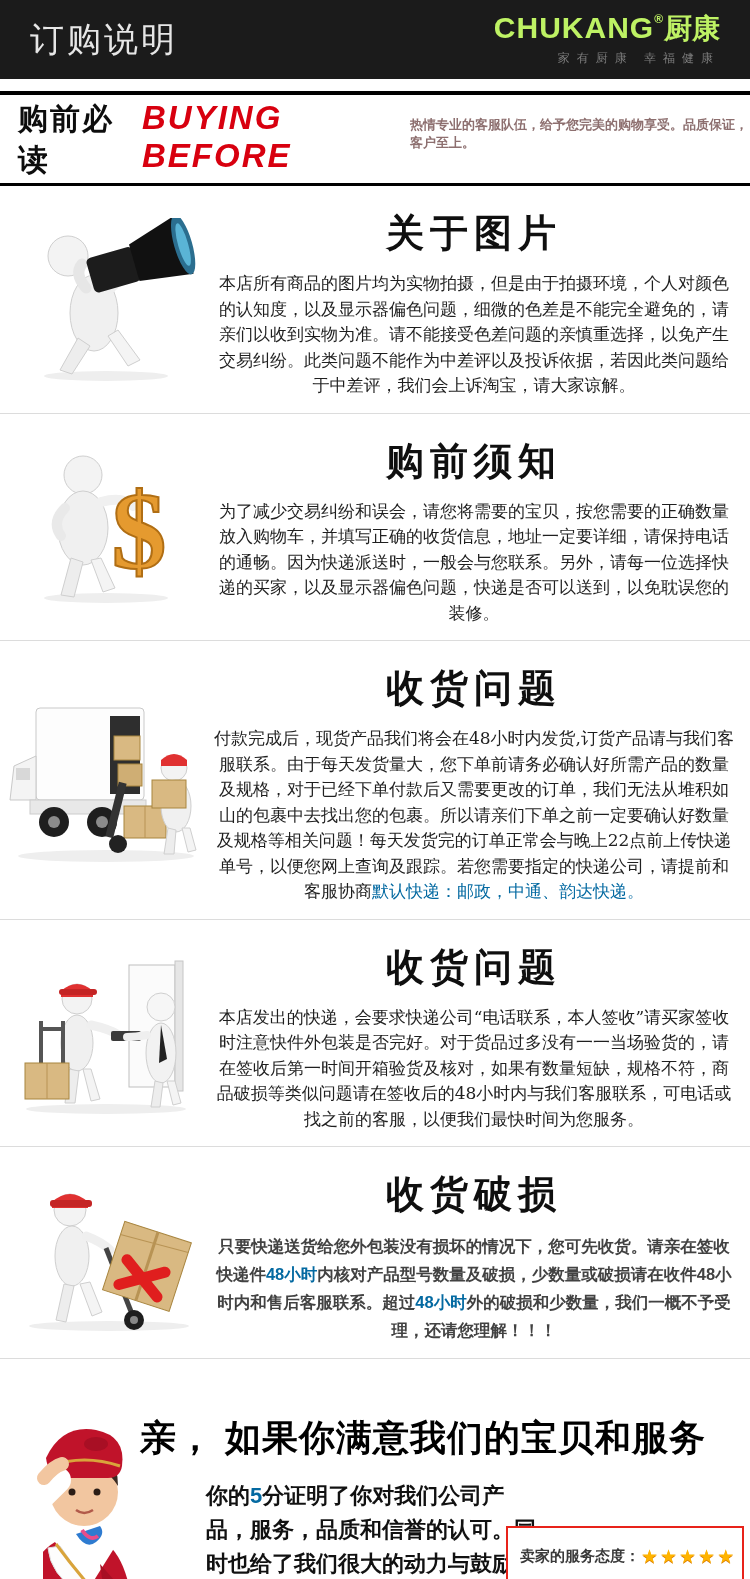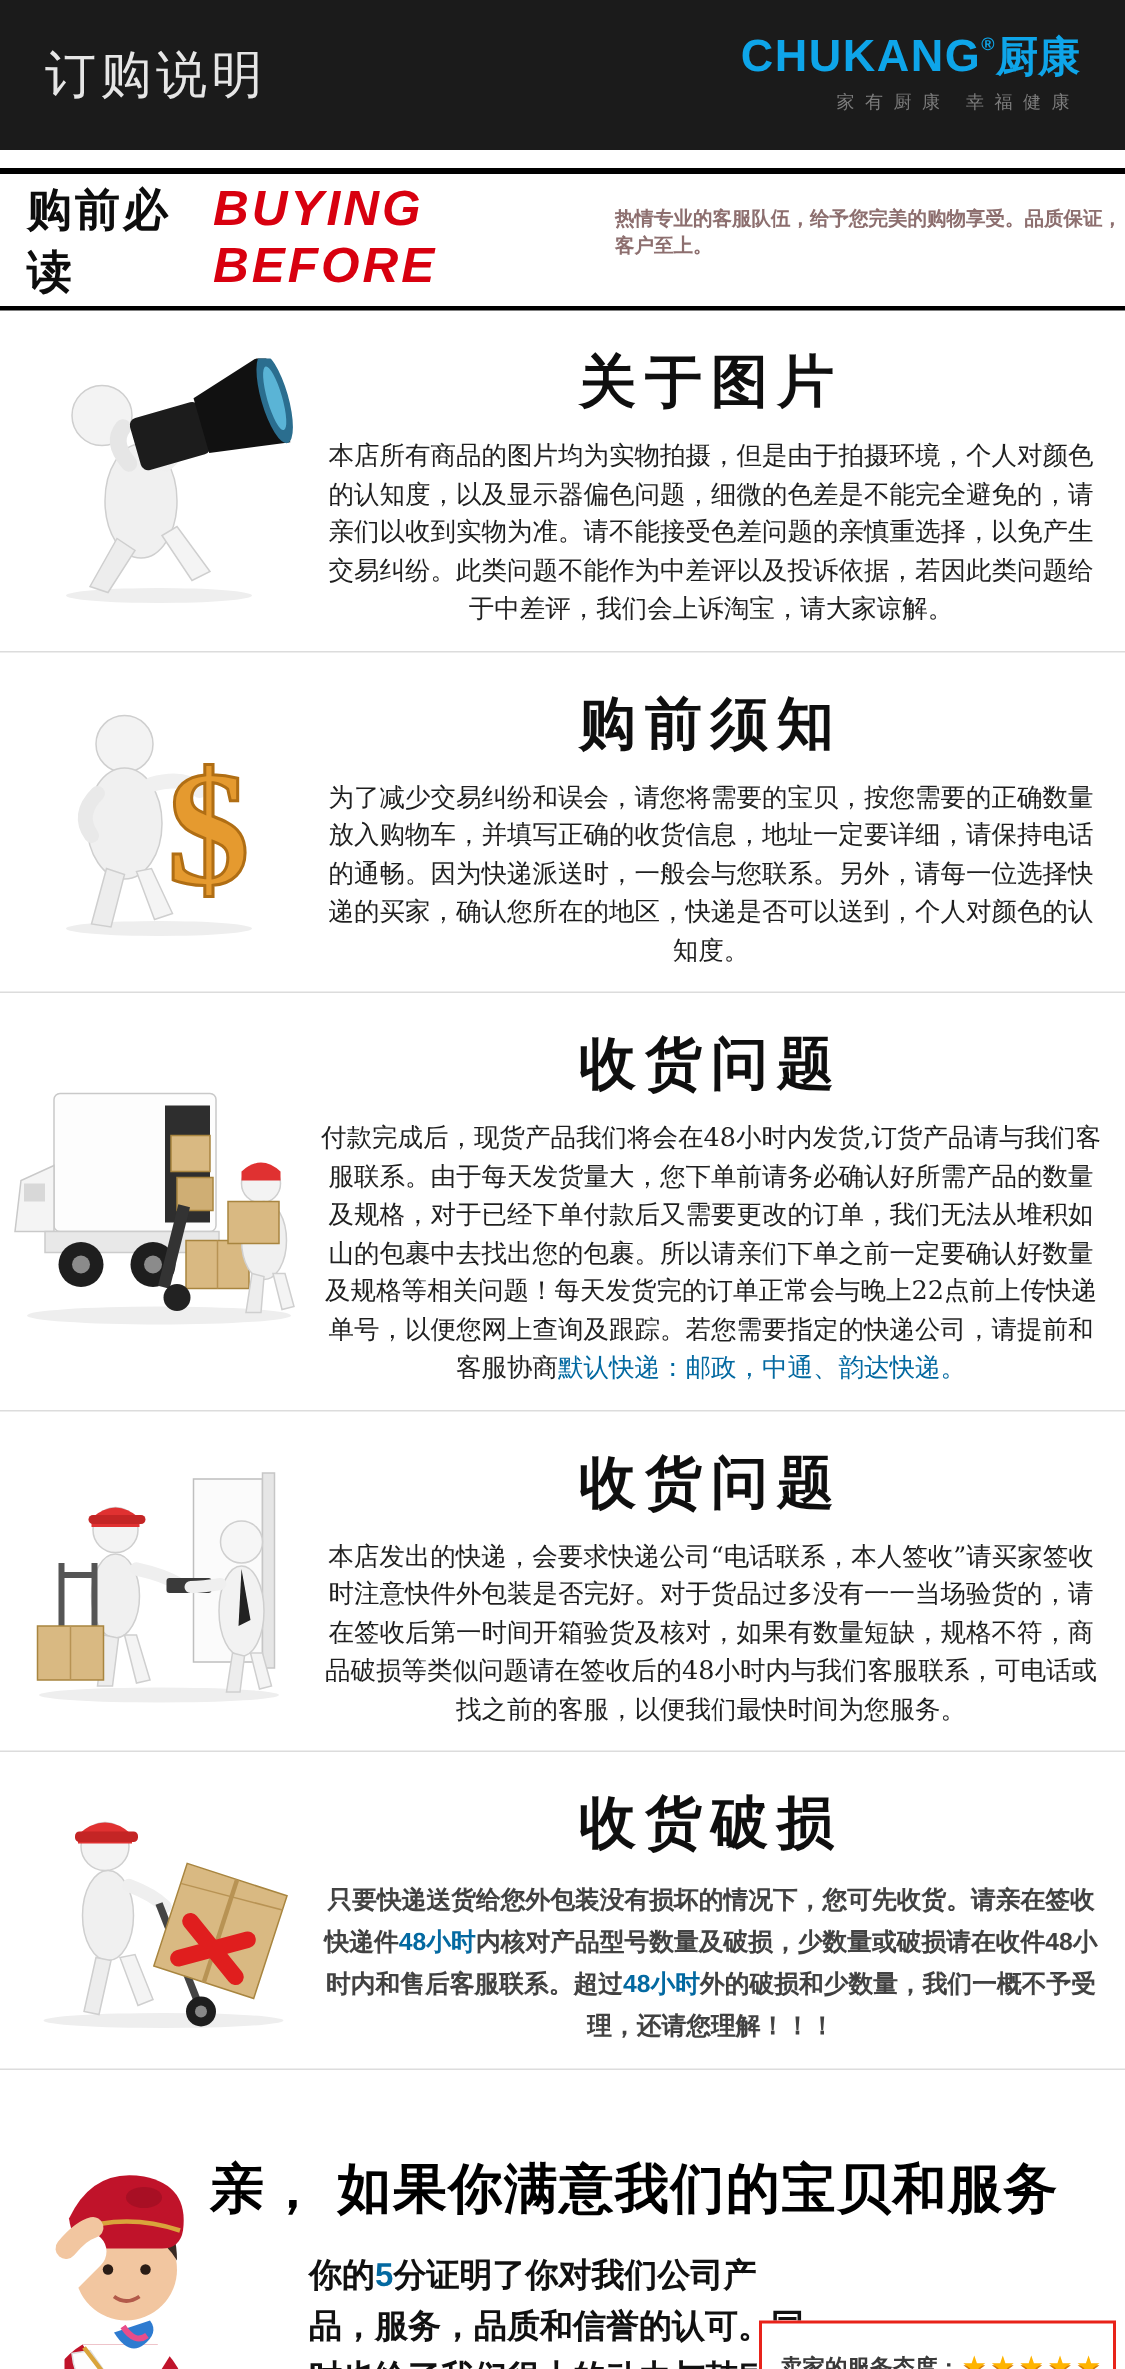--- a/index.html
+++ b/index.html
@@ -7,7 +7,7 @@
   .page { width:750px; margin:0 auto; background:#fff; overflow:hidden; }
 
   
-  .top-header { height:100px; background:#1b1b1b; display:flex; justify-content:space-between; align-items:center; padding:0 30px; }
+  .top-header { height:79px; background:#1b1b1b; display:flex; justify-content:space-between; align-items:center; padding:0 30px; }
   .top-title { color:#e6e6e6; font-size:34px; letter-spacing:3px; }
   .logo-block { text-align:right; }
   .logo-main { color:#0ea5e9; font-size:30px; font-weight:bold; letter-spacing:1px; line-height:1; }

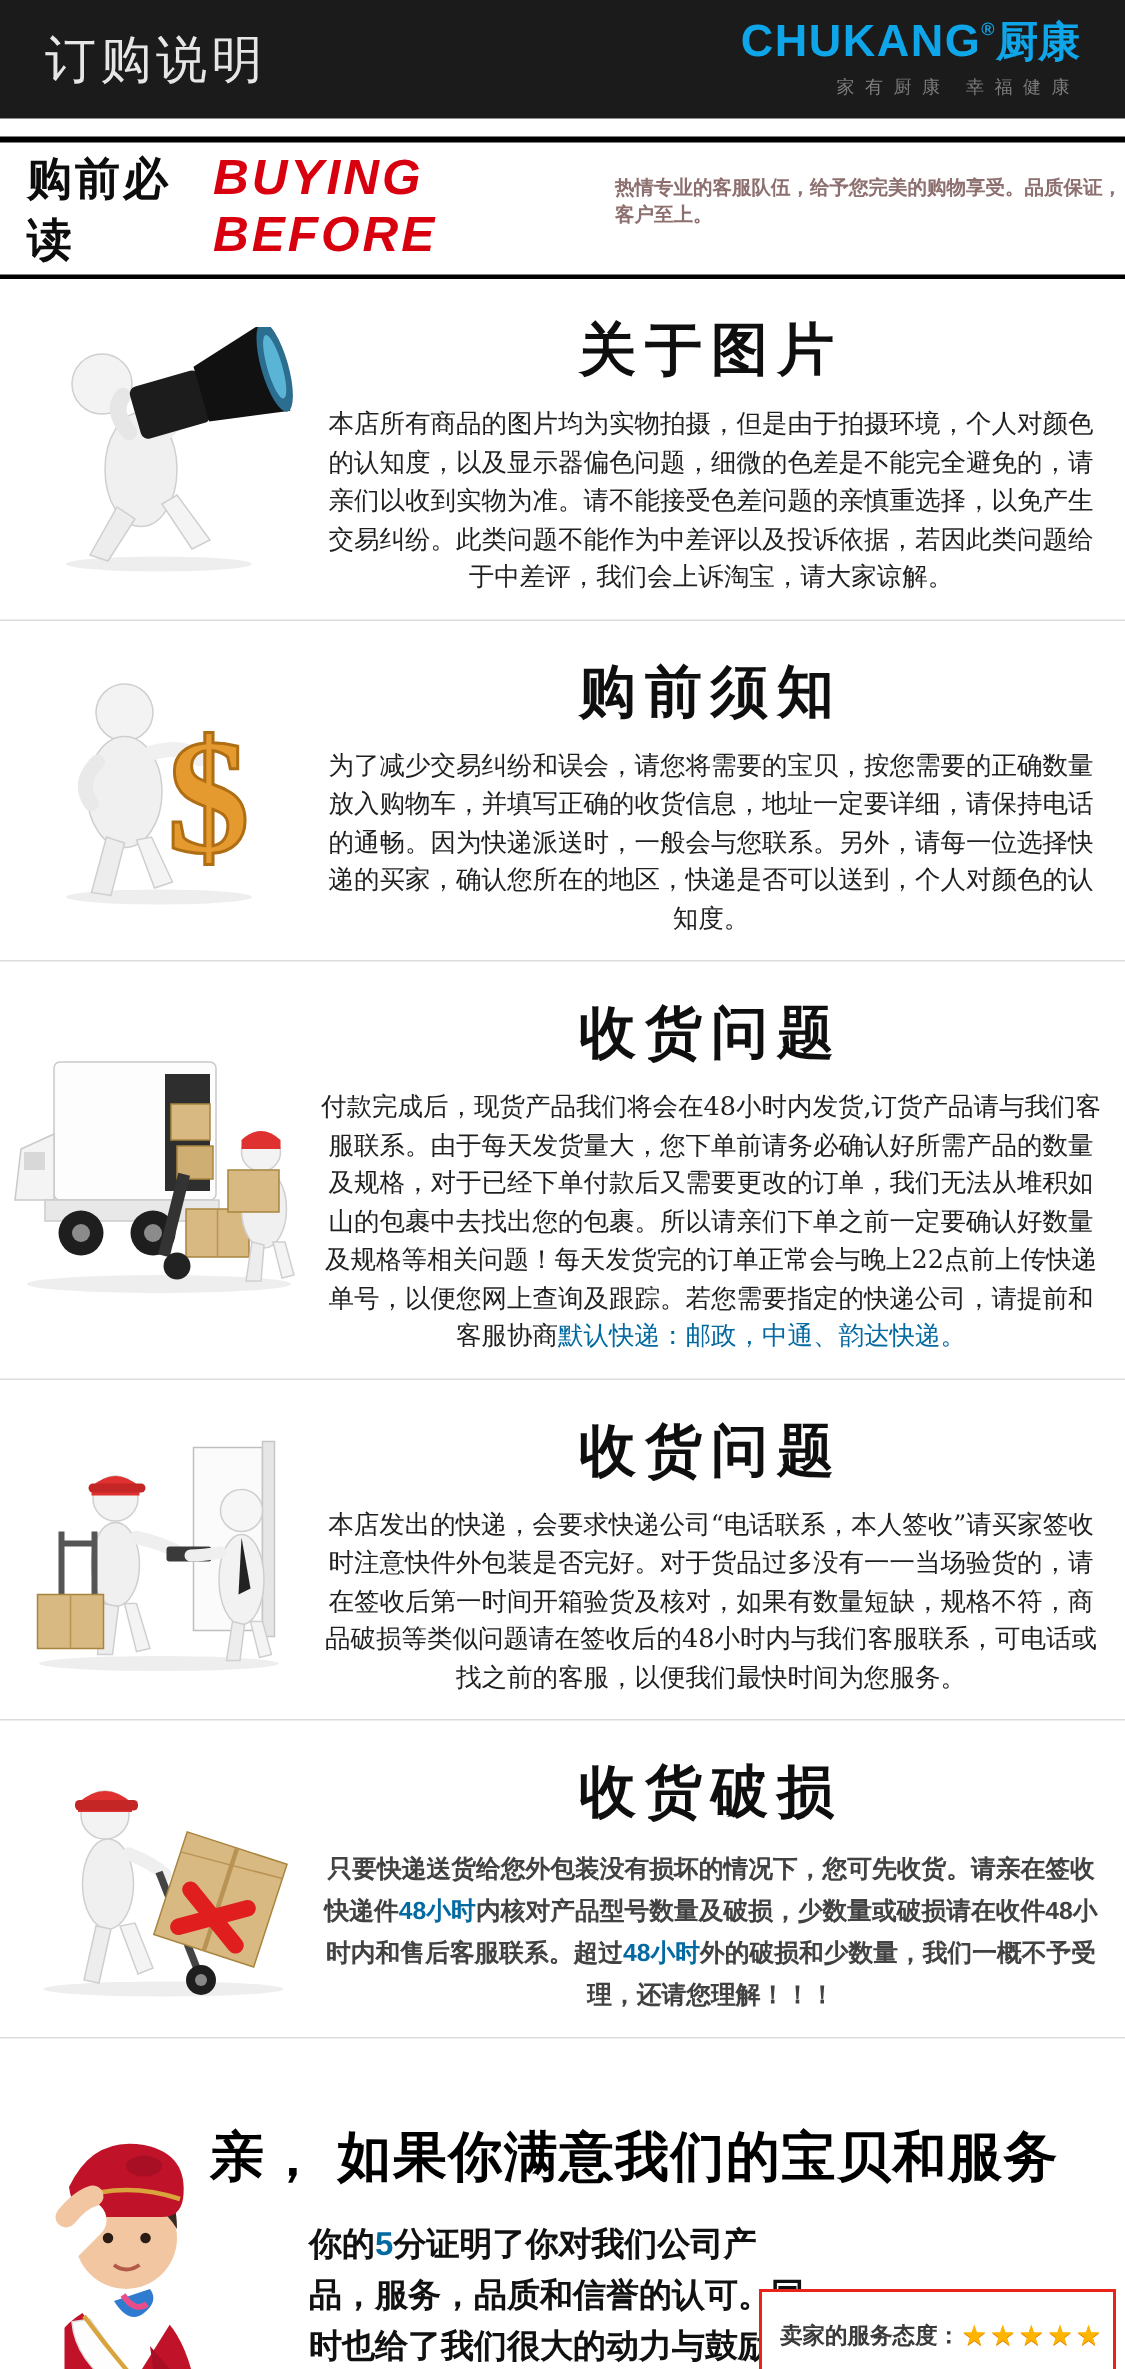--- a/index.html
+++ b/index.html
@@ -10,7 +10,7 @@
   .top-header { height:79px; background:#1b1b1b; display:flex; justify-content:space-between; align-items:center; padding:0 30px; }
   .top-title { color:#e6e6e6; font-size:34px; letter-spacing:3px; }
   .logo-block { text-align:right; }
-  .logo-main { color:#0ea5e9; font-size:30px; font-weight:bold; letter-spacing:1px; line-height:1; }
+  .logo-main { color:#bef264; font-size:30px; font-weight:bold; letter-spacing:1px; line-height:1; }
   .logo-reg { font-size:12px; vertical-align:top; }
   .logo-cn { font-size:28px; letter-spacing:0; }
   .logo-slogan { color:#7c7c7c; font-size:12px; letter-spacing:7px; margin-top:7px; }

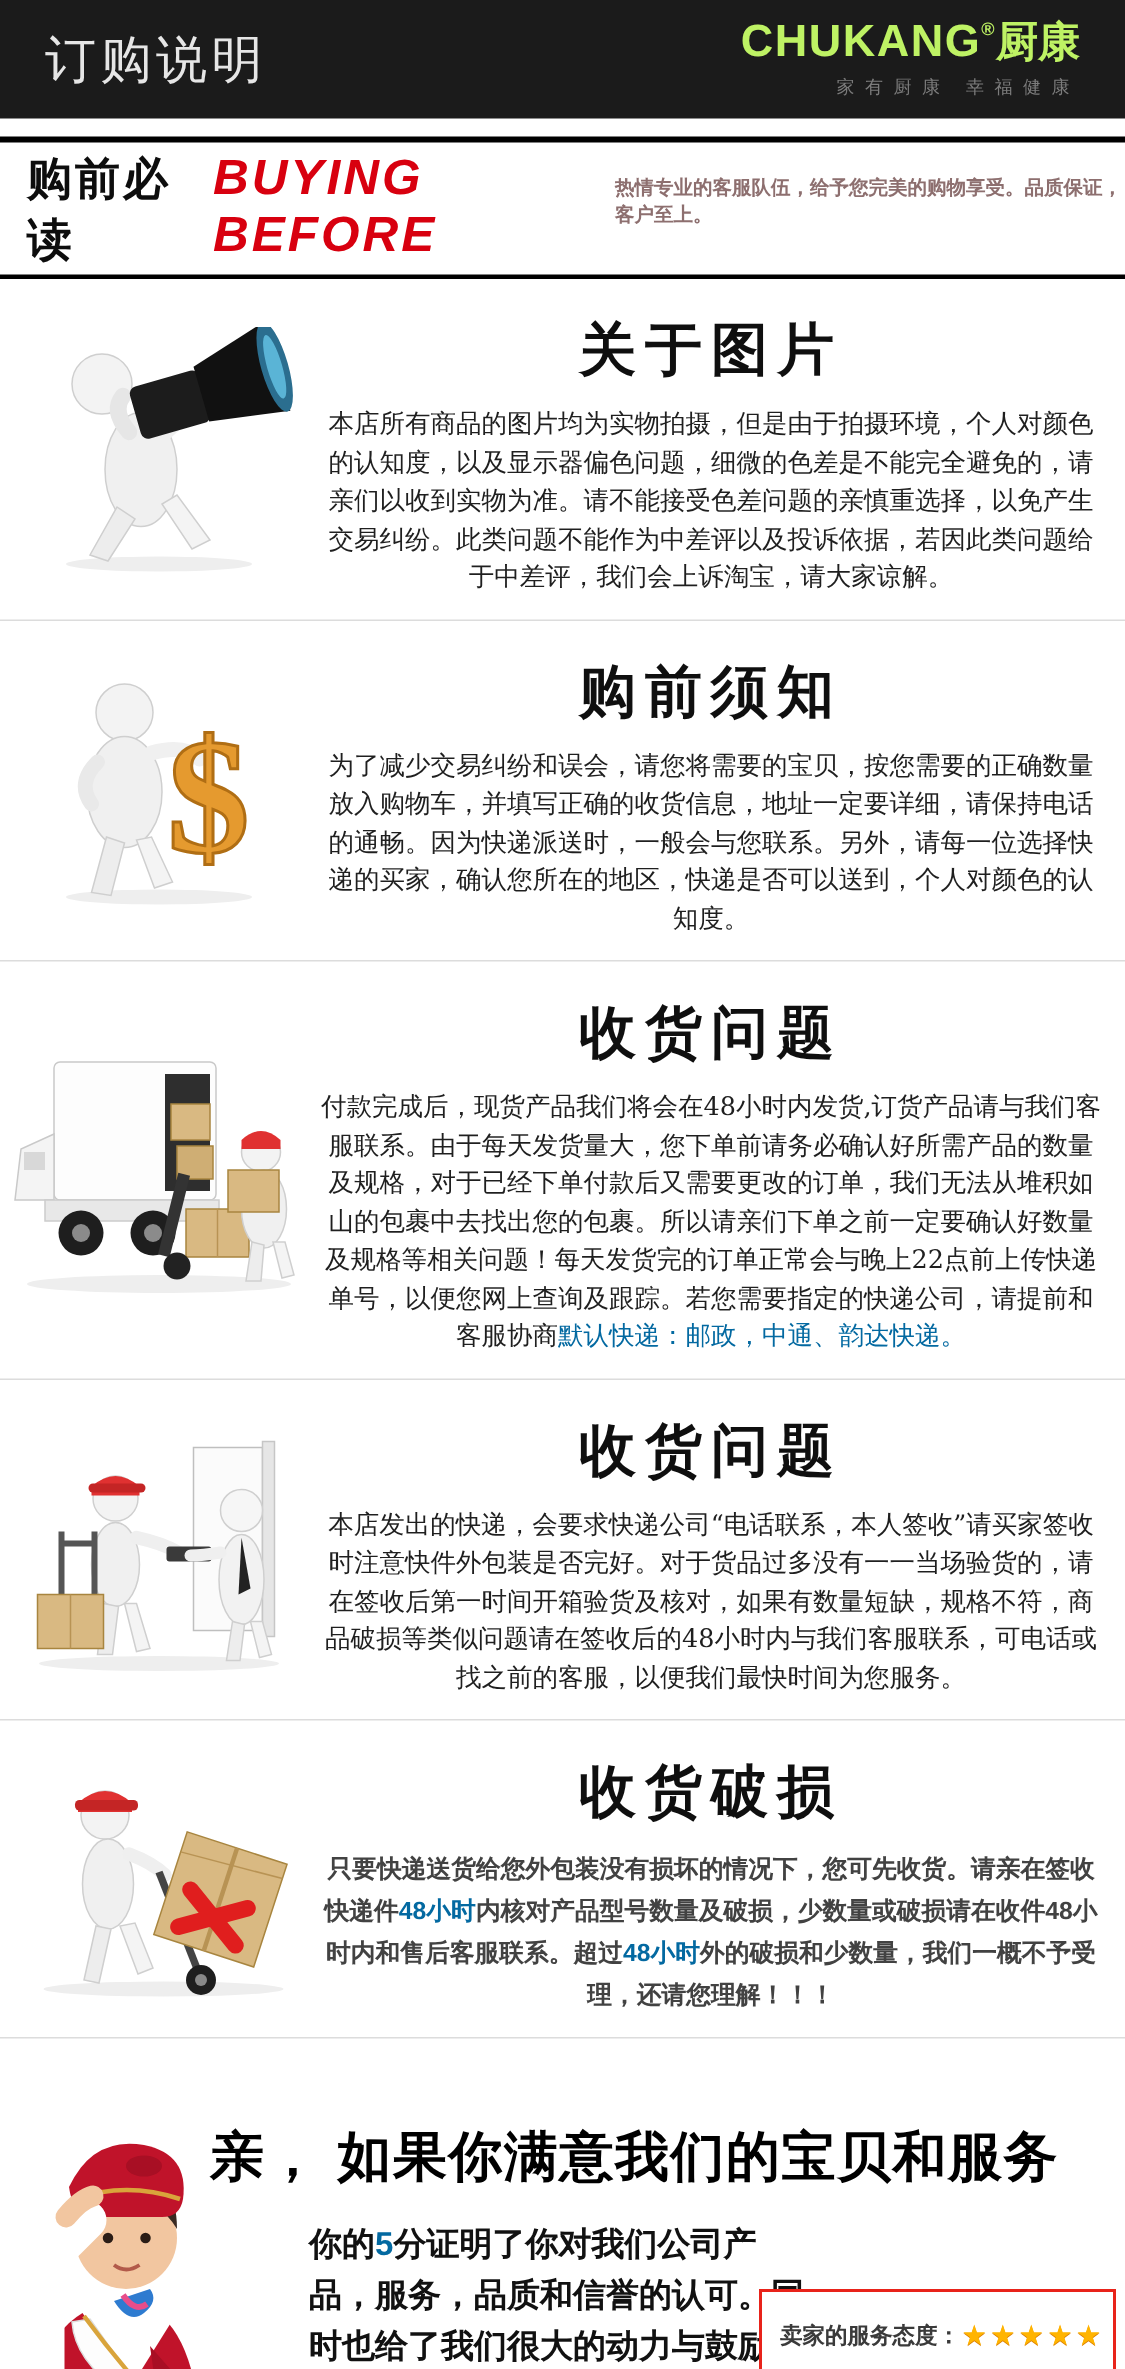--- a/index.html
+++ b/index.html
@@ -101,7 +101,7 @@
     </div>
     <div class="section-content">
       <div class="section-title">购前须知</div>
-      <div class="section-body"><span>为了减少交易纠纷和误会，请您将需要的宝贝，按您需要的正确数量放入购物车，并填写正确的收货信息，地址一定要详细，请保持电话的通畅。因为快递派送时，一般会与您联系。另外，请每一位选择快递的买家，确认您所在的地区，快递是否可以送到，个人对颜色的认知度。</span></div>
+      <div class="section-body"><span>为了减少交易纠纷和误会，请您将需要的宝贝，按您需要的正确数量放入购物车，并填写正确的收货信息，地址一定要详细，请保持电话的通畅。因为快递派送时，一般会与您联系。另外，请每一位选择快递的买家，以及显示器偏色问题，快递是否可以送到，以免耽误您的装修。</span></div>
     </div>
   </div>
 

